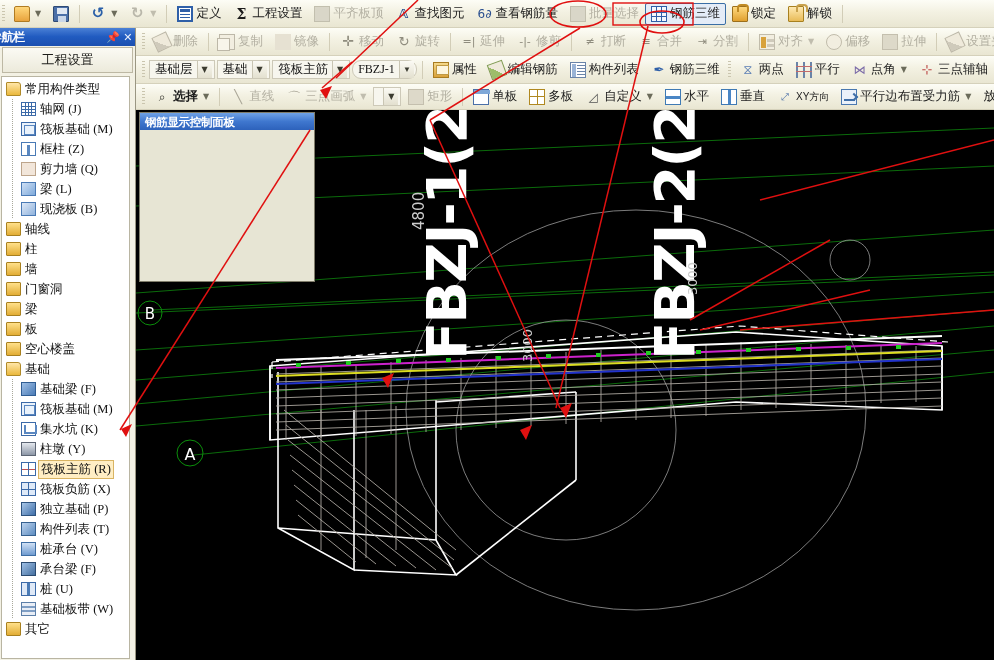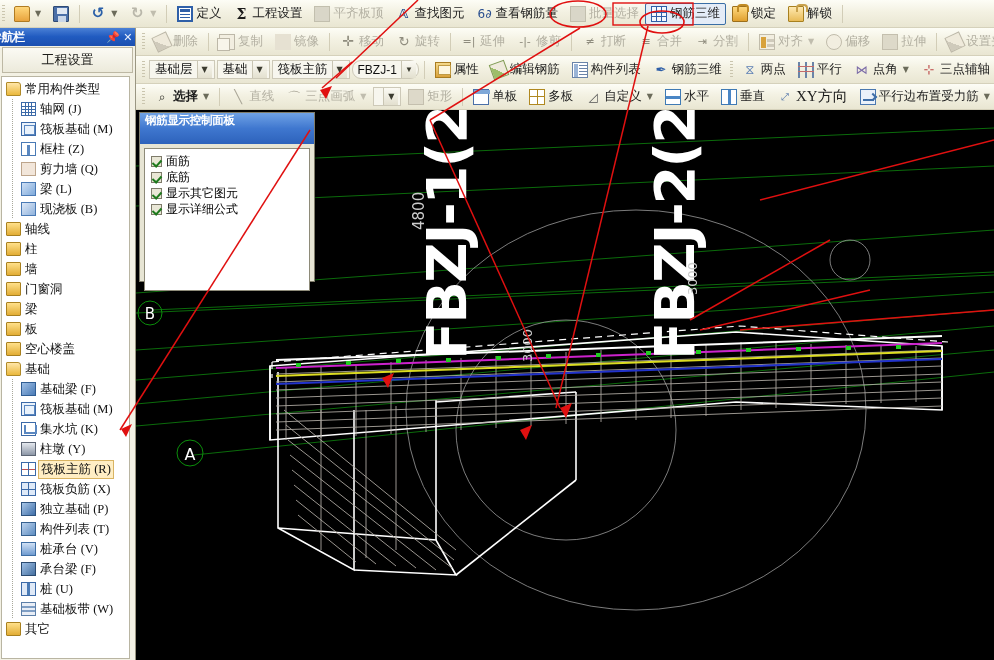--- a/index.html
+++ b/index.html
@@ -123,7 +123,7 @@
   }
   .combo.flat { background:#f7f6ee; border:1px solid #cdc9b8; }
   .combo.empty { width: 78px; }
-  .combo.mono { font-family: Liberation Sans, sans-serif; font-size:12px;border-radius:9px; }
+  .combo.mono { font-family: Liberation Serif, serif; font-size:12px;border-radius:9px; }
 
   
   #leftpanel {

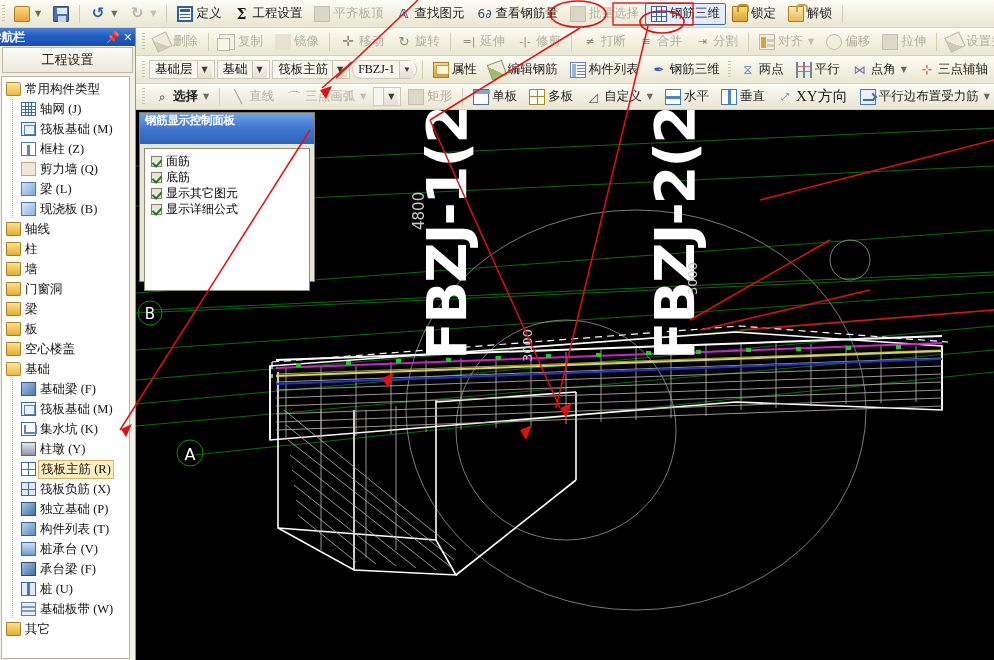--- a/index.html
+++ b/index.html
@@ -463,7 +463,7 @@
       </div>
     <div class="tb-item">
         <span class="ico ic-xy">⤢</span>
-        <span style="font-family:Liberation Serif, serif;font-size:15px">XY方向</span>
+        <span style="font-family:Liberation Sans, sans-serif;font-size:10px">XY方向</span>
       </div>
     <div class="tb-item">
         <span class="ico ic-pl"></span>

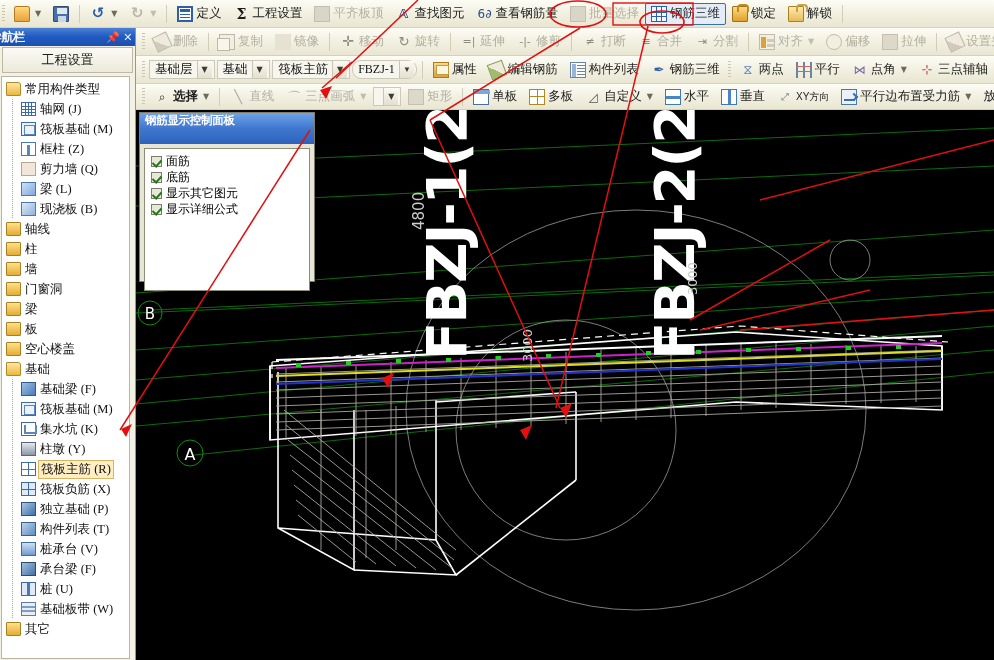--- a/index.html
+++ b/index.html
@@ -203,9 +203,9 @@
     box-shadow:1px 1px 3px rgba(0,0,0,.45);
   }
   #rebar-panel .rp-title {
-    height:31px; background:linear-gradient(180deg,#6fa2e6 0%,#3f77cf 50%,#2d62bb 100%);
+    height:17px; background:linear-gradient(180deg,#6fa2e6 0%,#3f77cf 50%,#2d62bb 100%);
     color:#fff; font-weight:bold; font-size:11.5px;
-    display:flex;align-items:flex-start;padding-left:5px; letter-spacing:-0.3px;
+    display:flex;align-items:flex-end;padding-left:5px; letter-spacing:-0.3px;
   }
   #rebar-panel .rp-body {
     margin:4px; height:143px; background:#fff; border:1px solid #8e8b79;

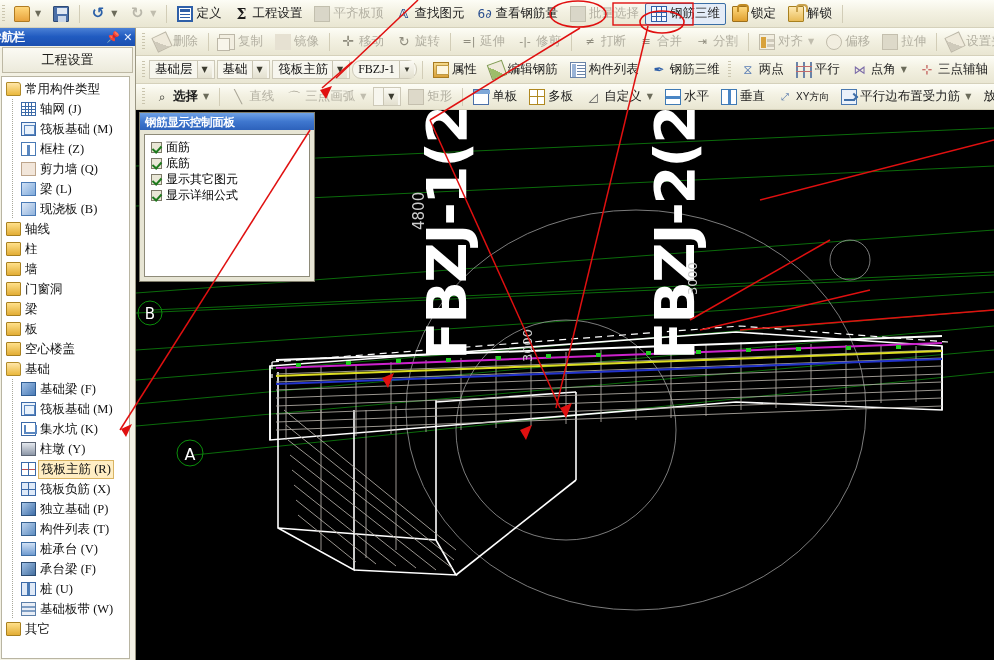--- a/index.html
+++ b/index.html
@@ -727,24 +727,6 @@
     <div class="rp-title">
       <span>钢筋显示控制面板</span>
     </div>
-    <div class="rp-body">
-      <div class="cbrow">
-        <span class="cbox on"></span>
-        <span>面筋</span>
-      </div>
-      <div class="cbrow">
-        <span class="cbox on"></span>
-        <span>底筋</span>
-      </div>
-      <div class="cbrow">
-        <span class="cbox on"></span>
-        <span>显示其它图元</span>
-      </div>
-      <div class="cbrow">
-        <span class="cbox on"></span>
-        <span>显示详细公式</span>
-      </div>
-    </div>
   </div>
 
   <svg class="anno" style="left:0;top:0;width:994px;height:660px">

